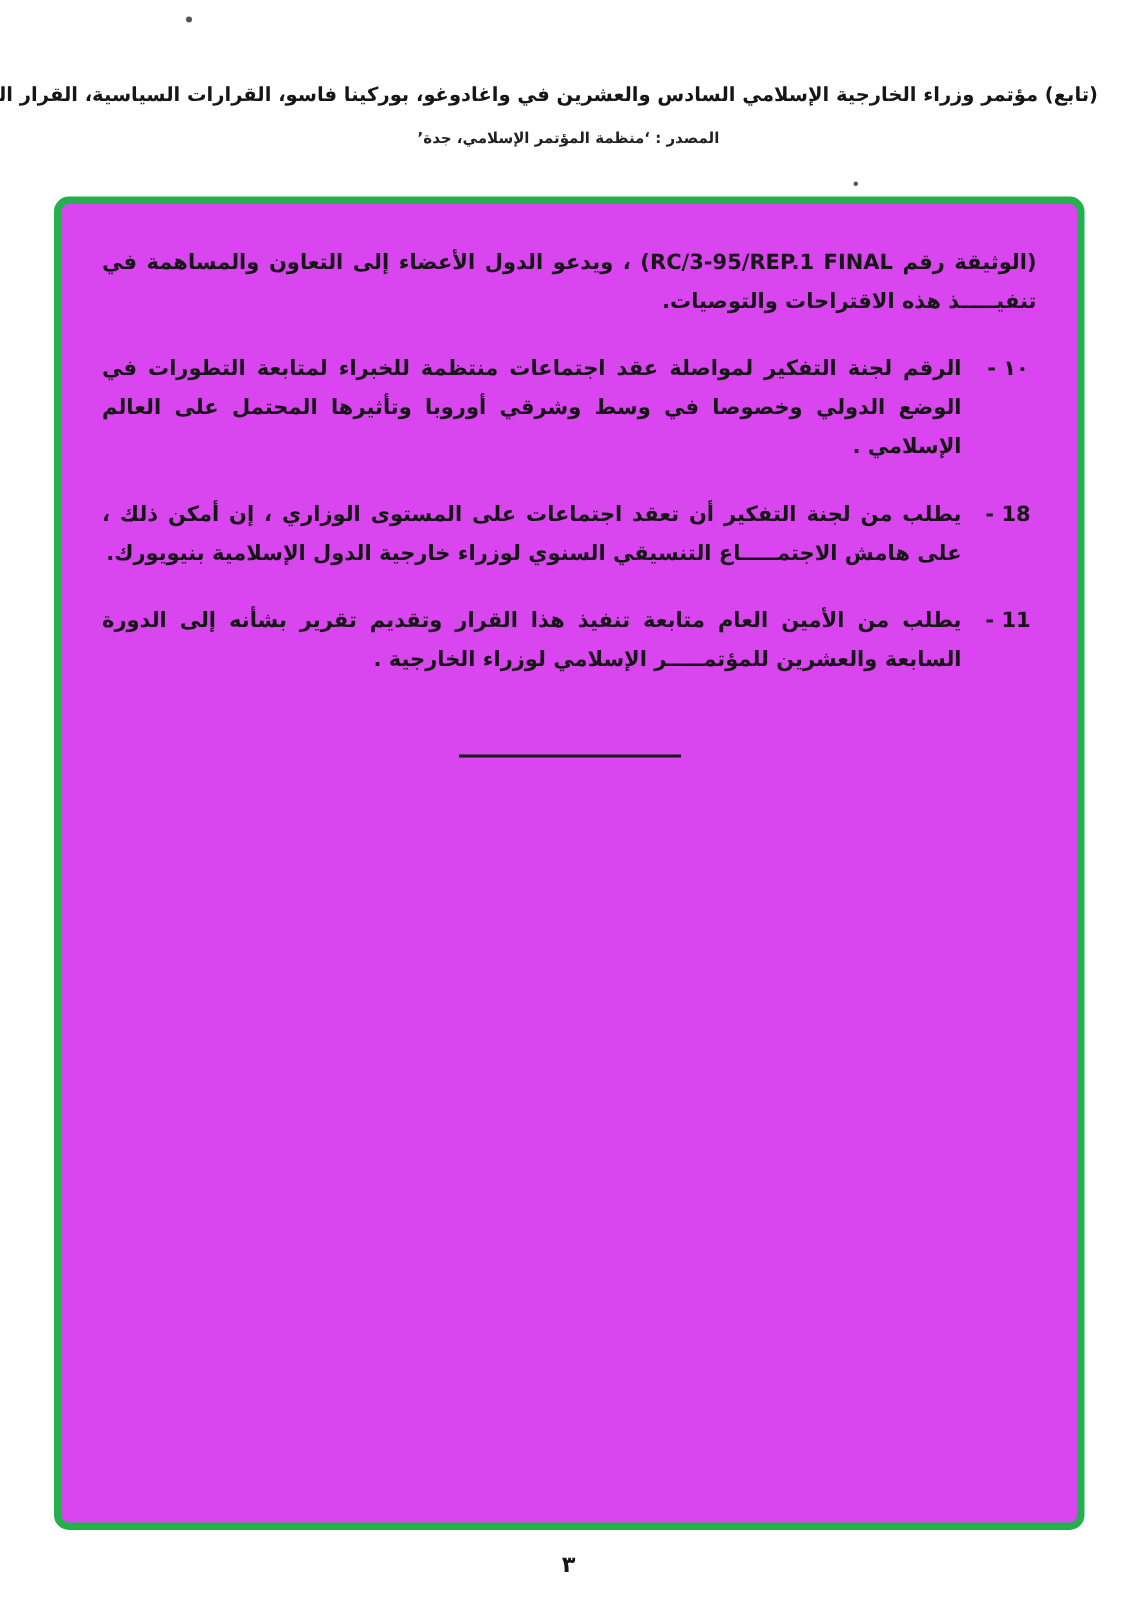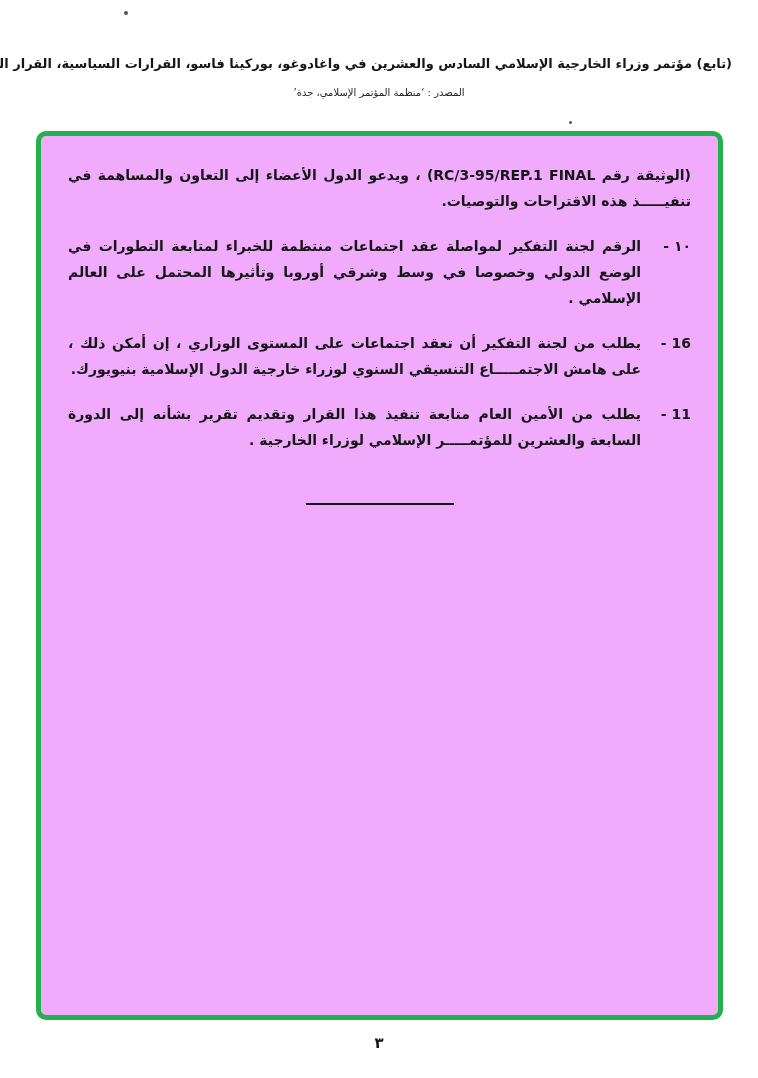--- a/index.html
+++ b/index.html
@@ -34,7 +34,7 @@
     direction: rtl;
     text-align: center;
     font-size: 10px;
-    font-weight: normal;
+    font-weight: bold;
     color: #222;
   }
 

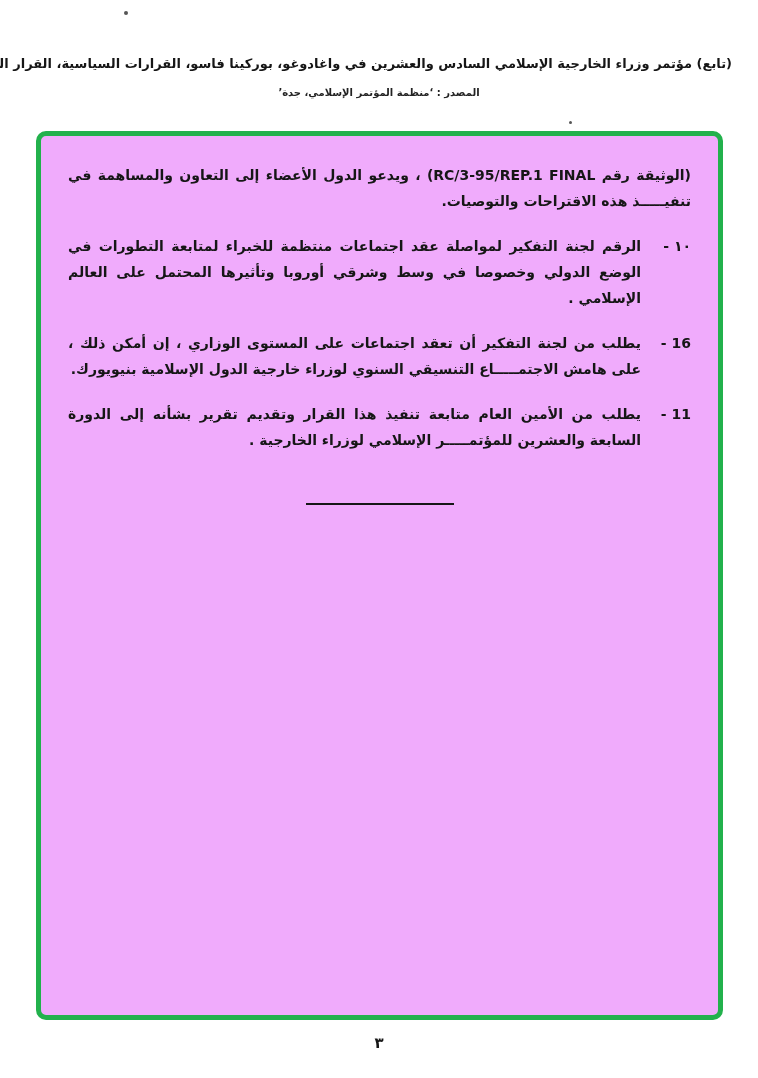--- a/index.html
+++ b/index.html
@@ -48,7 +48,7 @@
     border-radius: 10px;
     padding: 26px 27px 0 27px;
     direction: rtl;
-    background: #f0abfc;
+    background: #d946ef;
   }
 
   .intro-paragraph {

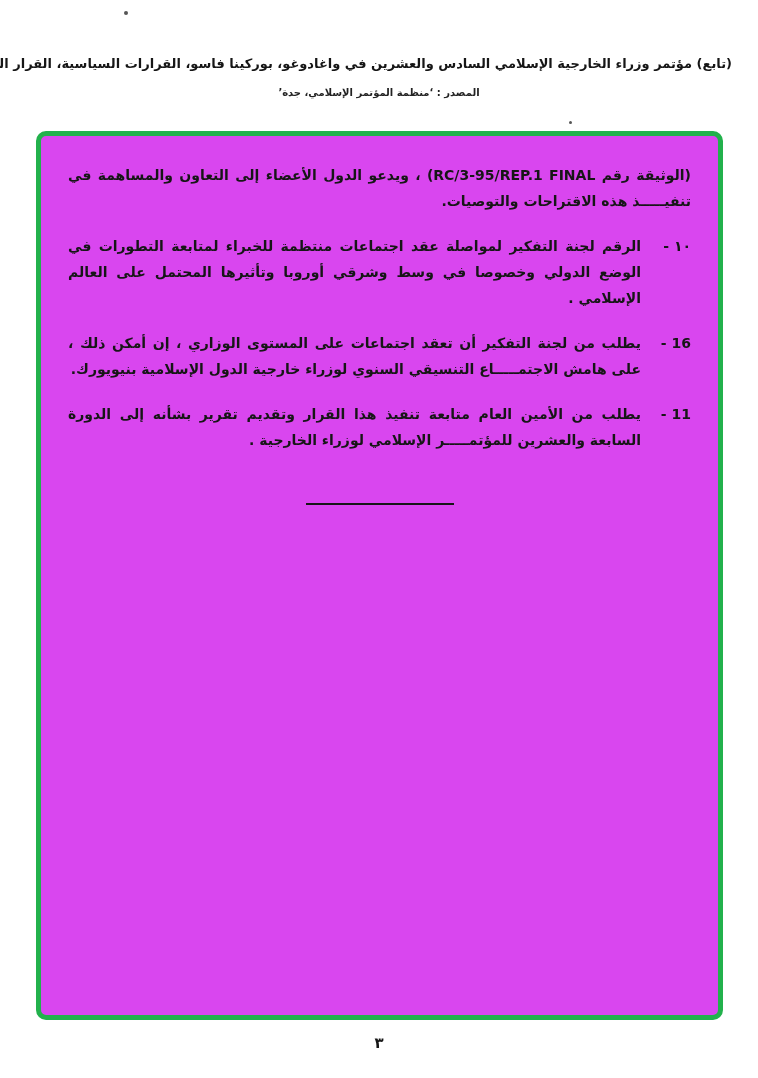--- a/index.html
+++ b/index.html
@@ -71,6 +71,7 @@
   .resolution-item .item-num {
     flex: 0 0 38px;
     white-space: nowrap;
+    text-align: center;
   }
   .resolution-item .item-body {
     flex: 1;

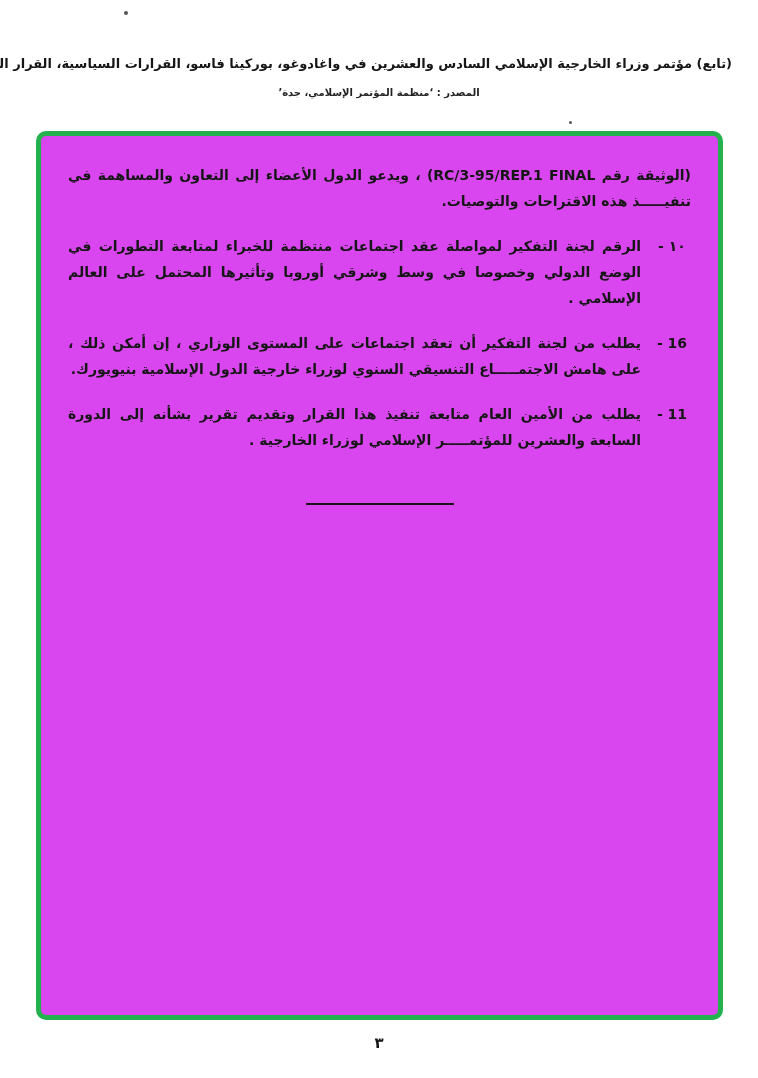--- a/index.html
+++ b/index.html
@@ -123,7 +123,7 @@
   </div>
 
   <div class="resolution-item">
-    <span class="item-num">16 -</span>
+    <span class="item-num">18 -</span>
     <p class="item-body"><span class="lead">يطلب</span><span> من لجنة التفكير أن تعقد اجتماعات على المستوى الوزاري ، إن أمكن ذلك ، على هامش الاجتمـــــاع التنسيقي السنوي لوزراء خارجية الدول الإسلامية بنيويورك.</span></p>
   </div>
 

